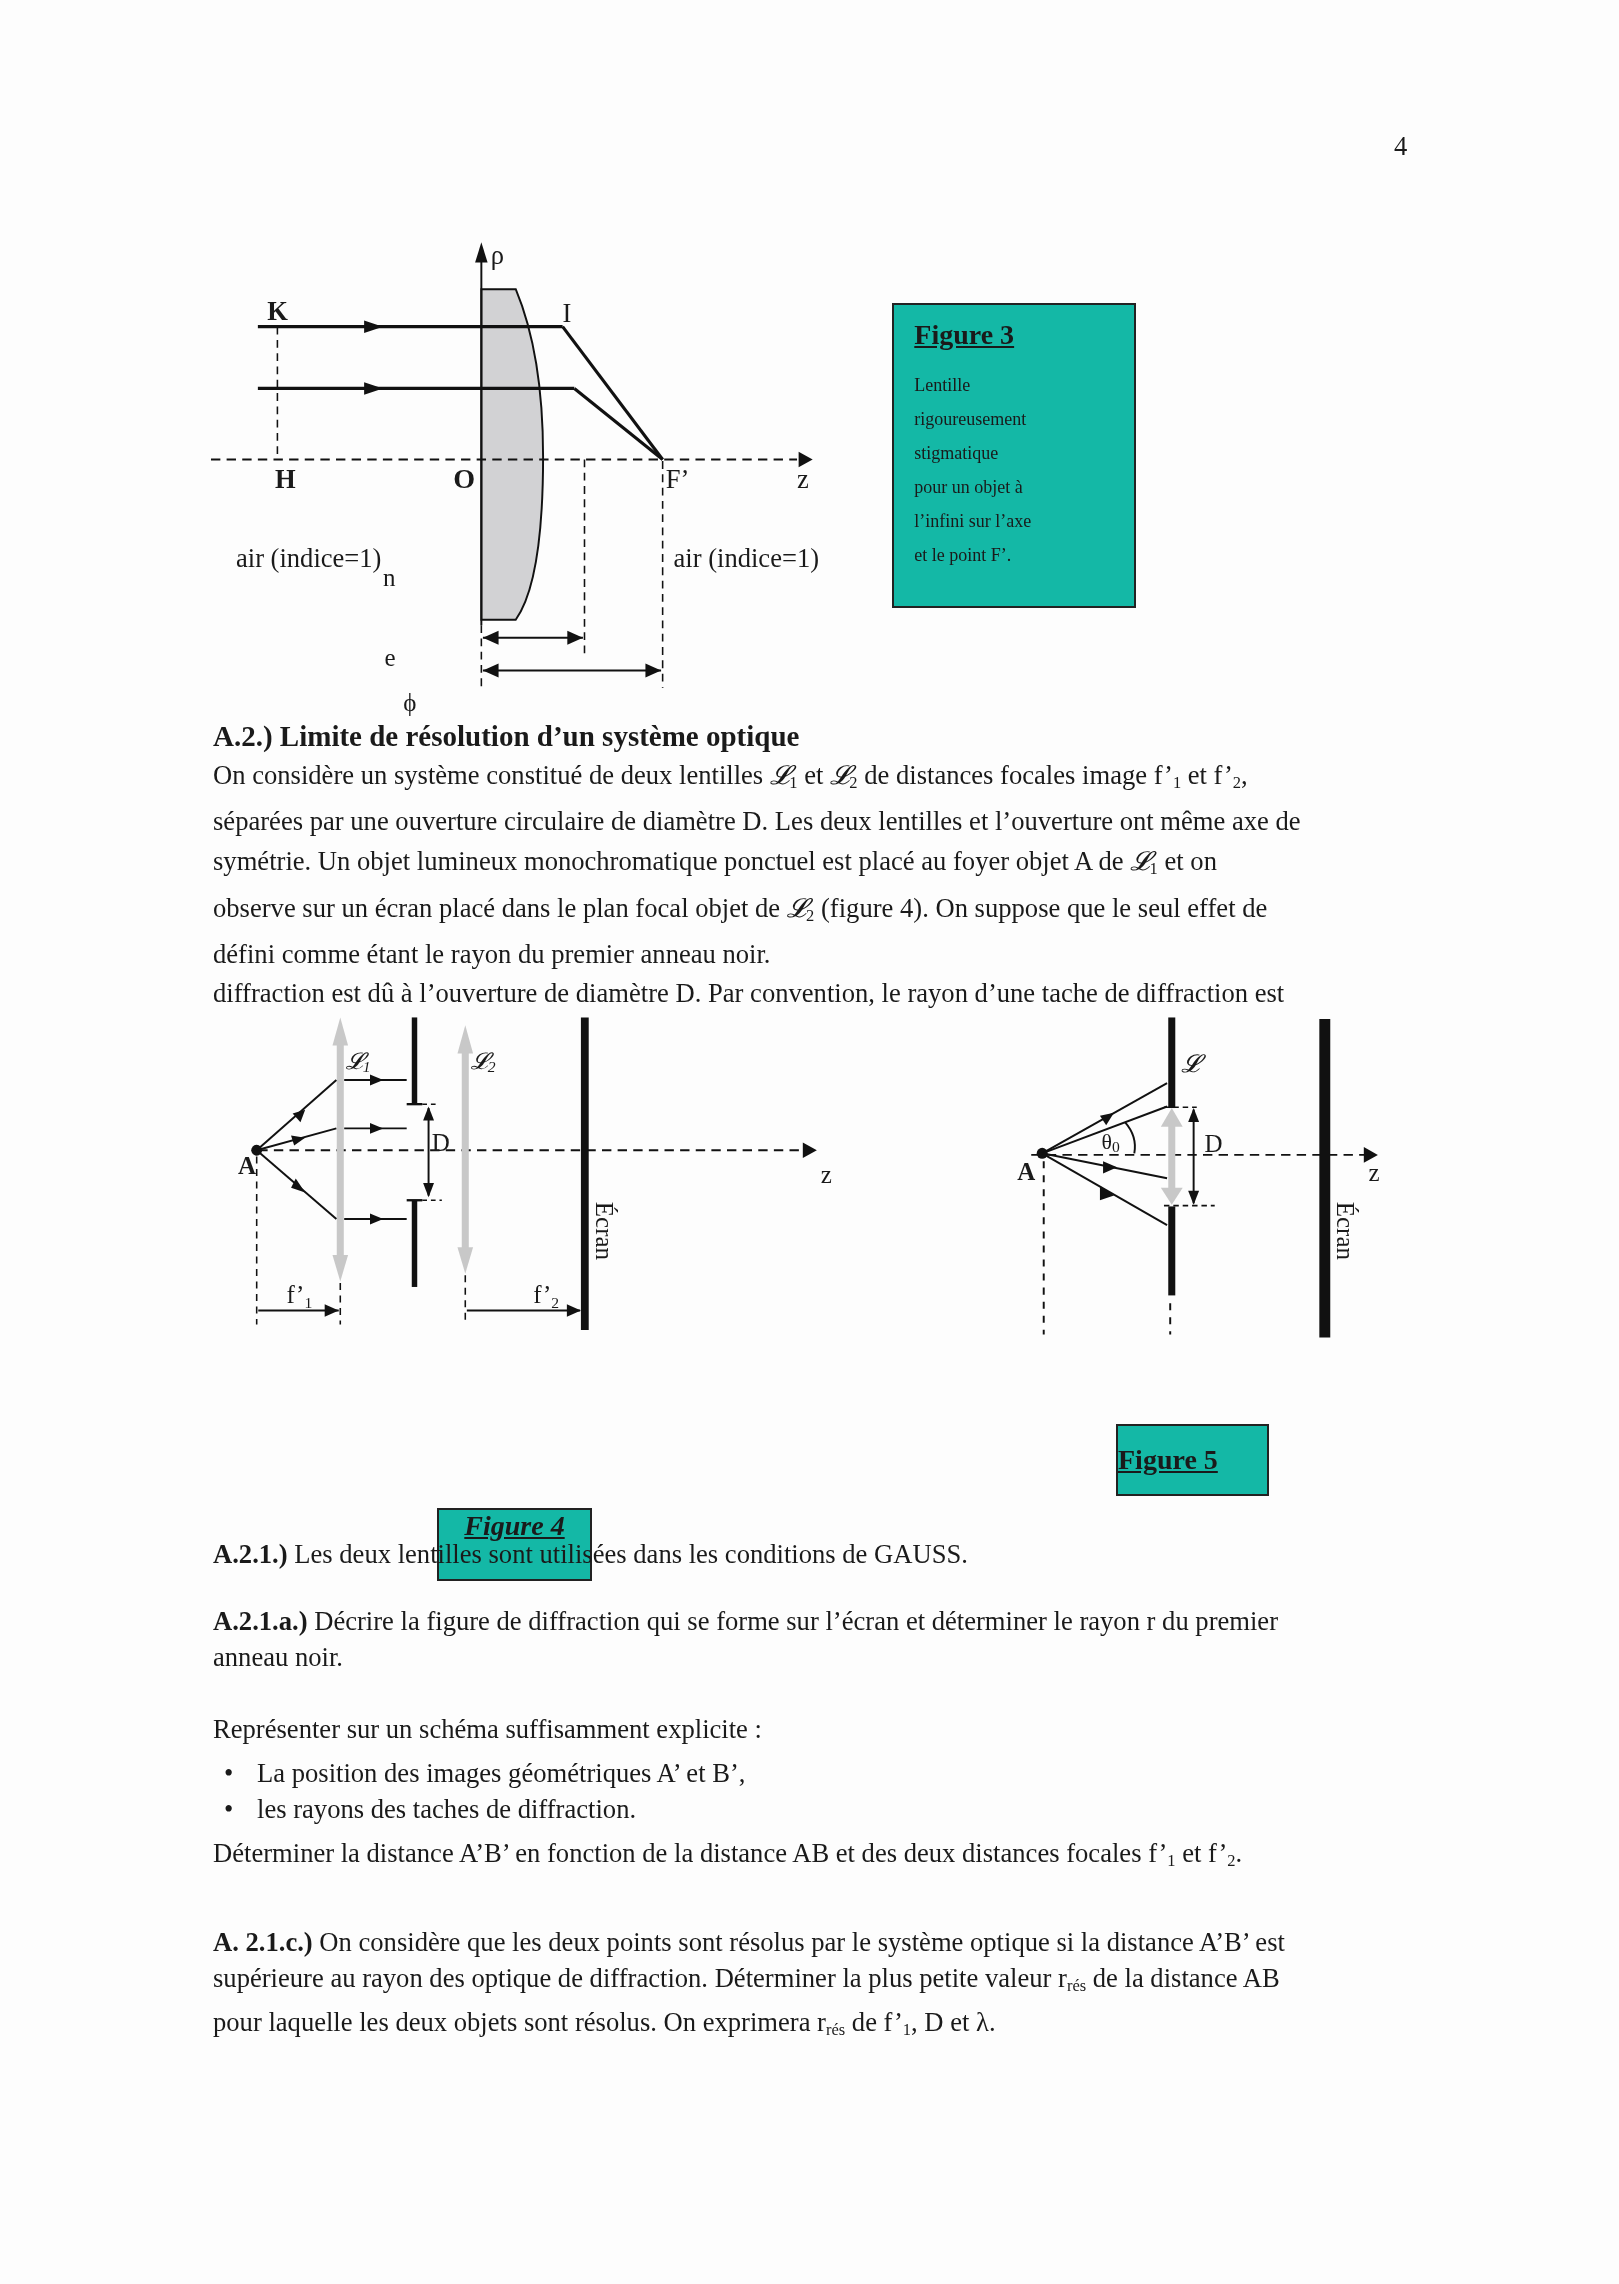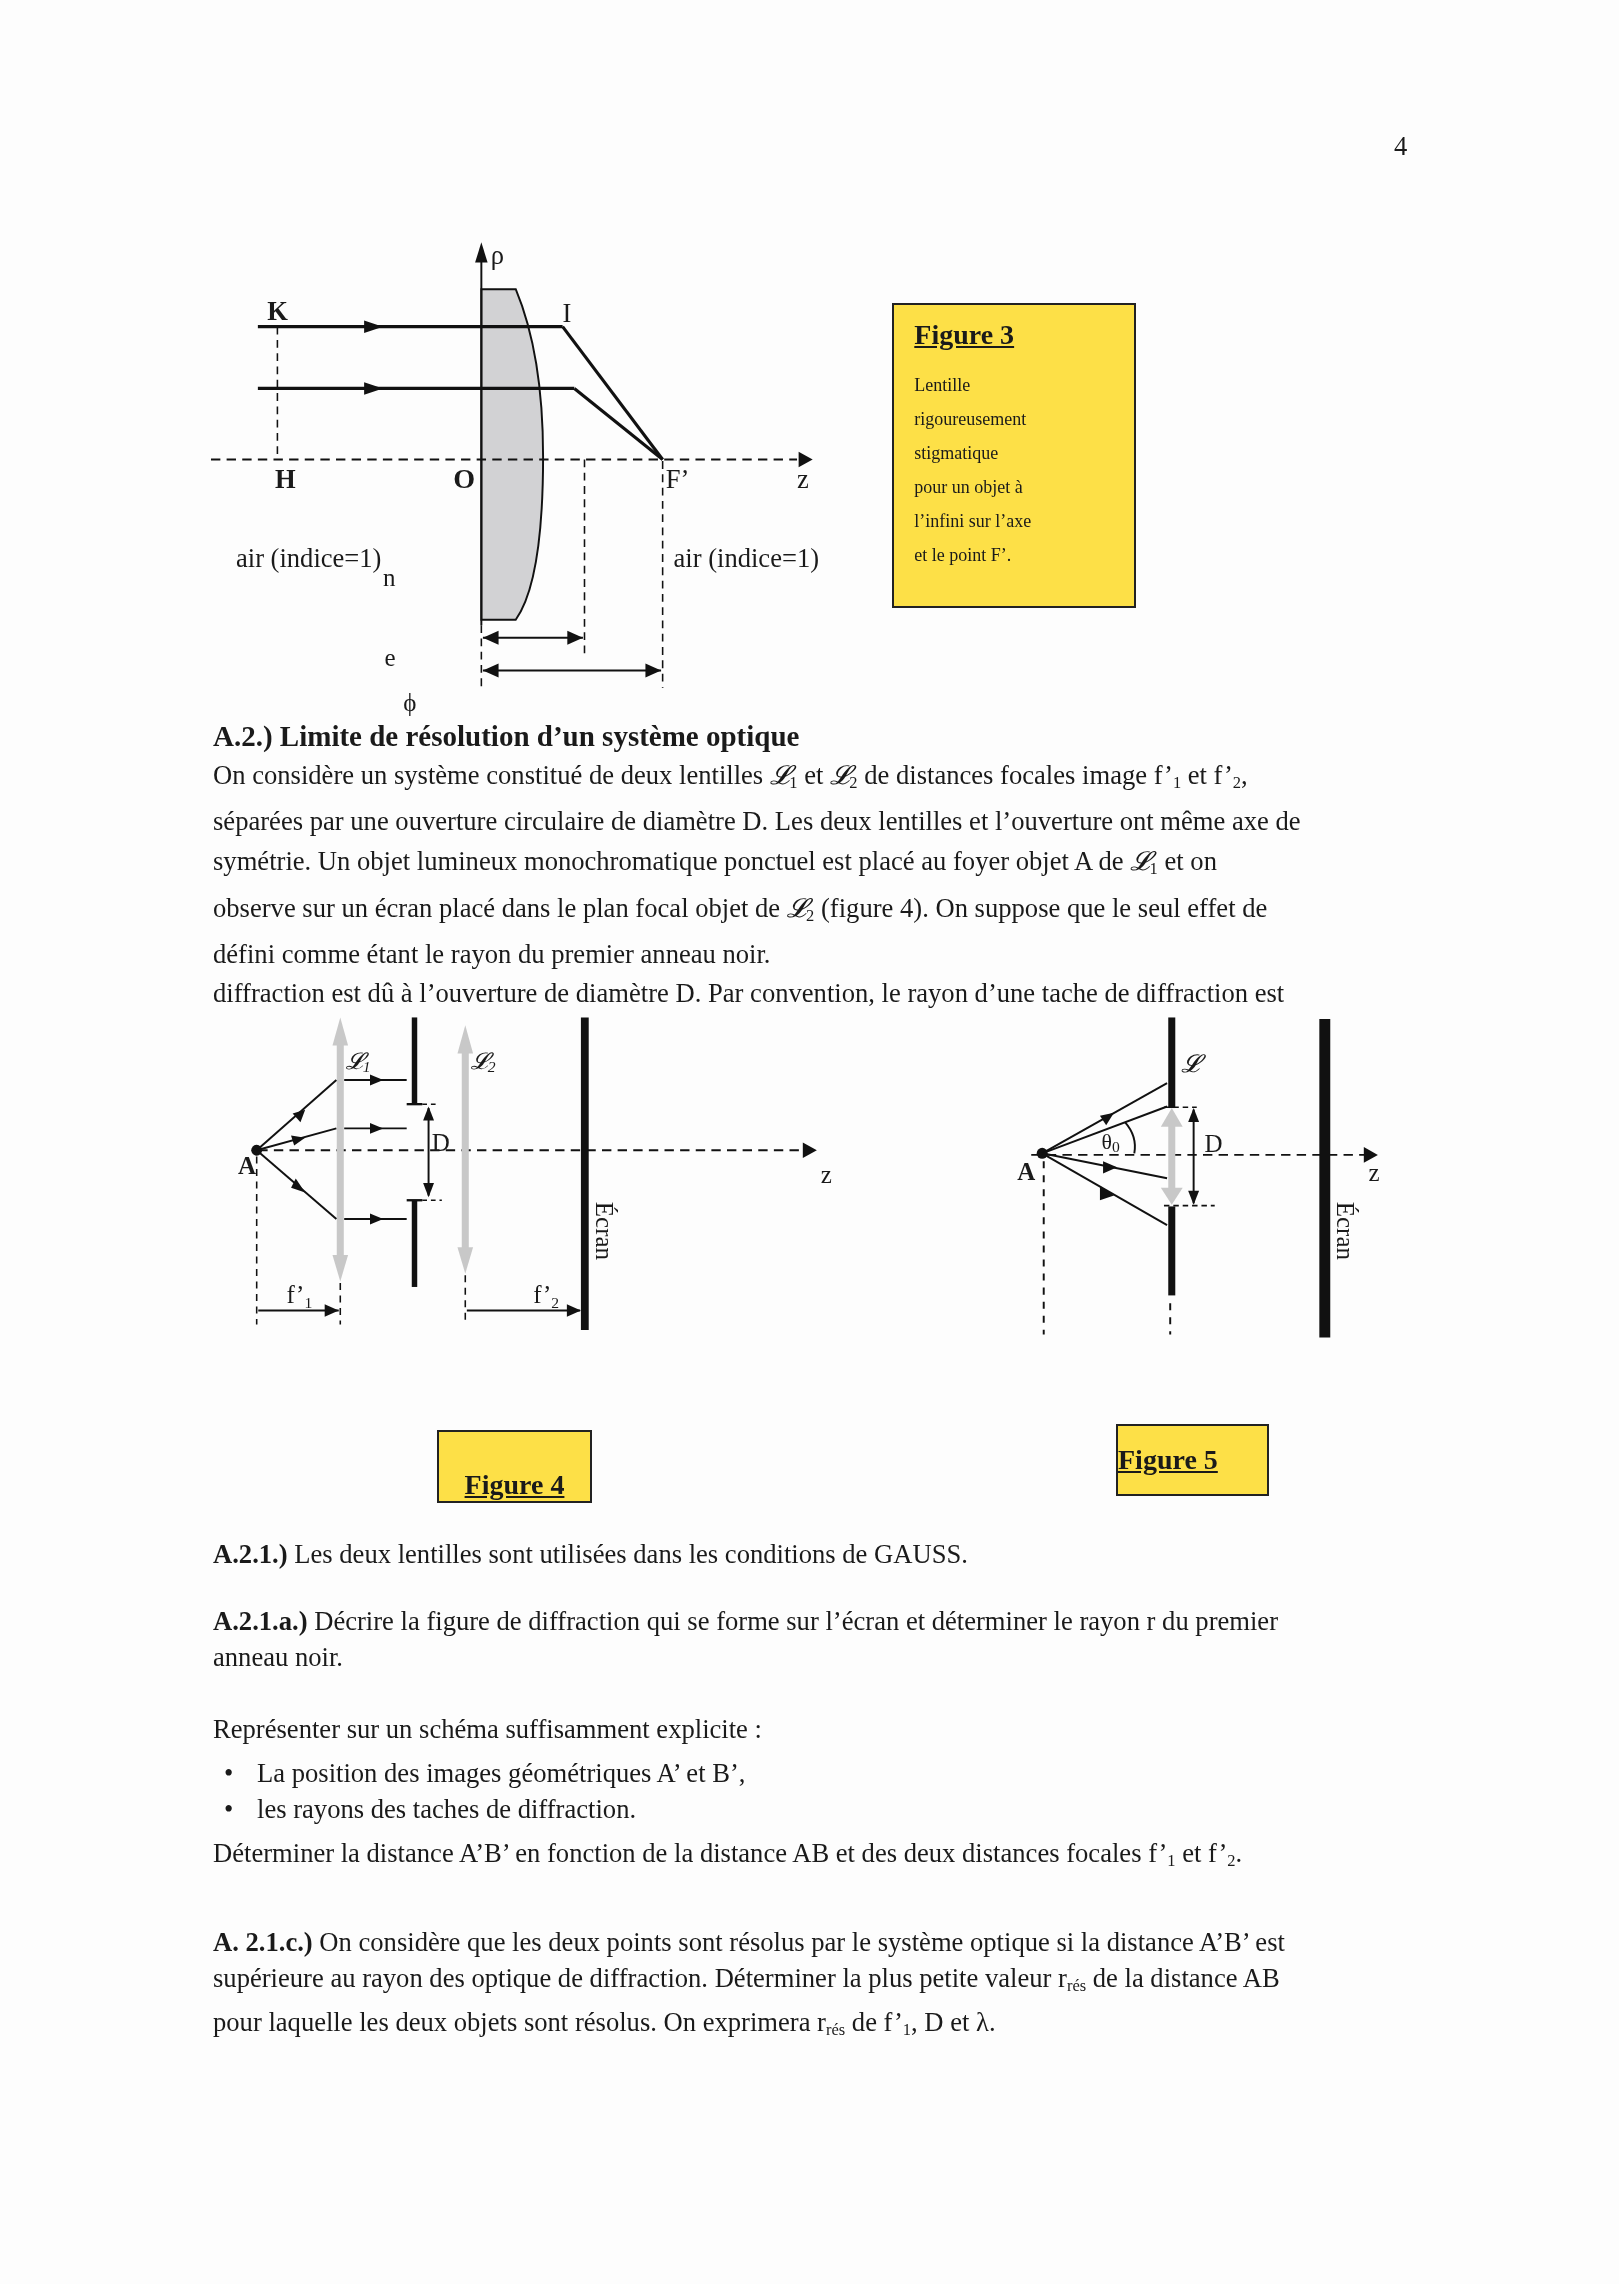--- a/index.html
+++ b/index.html
@@ -12,7 +12,7 @@
   .script { font-style: italic; font-family: "DejaVu Serif", serif; }
   sub, .sub { font-size: 0.62em; vertical-align: -0.25em; }
   svg text { font-family: "Liberation Serif", serif; fill: #1a1a1a; }
-  .caption-box { border: 2.3px solid #222; background: #fde047; box-sizing: border-box; }
+  .caption-box { border: 2.3px solid #222; background: #14b8a6; box-sizing: border-box; }
   .caption-title { font-weight: bold; text-decoration: underline; font-size: 28px; }
   .fig3-caption { left: 892px; top: 303px; width: 244px; height: 305px; padding: 14px 20.3px; }
   .fig3-caption .body { font-size: 18px; line-height: 34px; margin-top: 17px; }

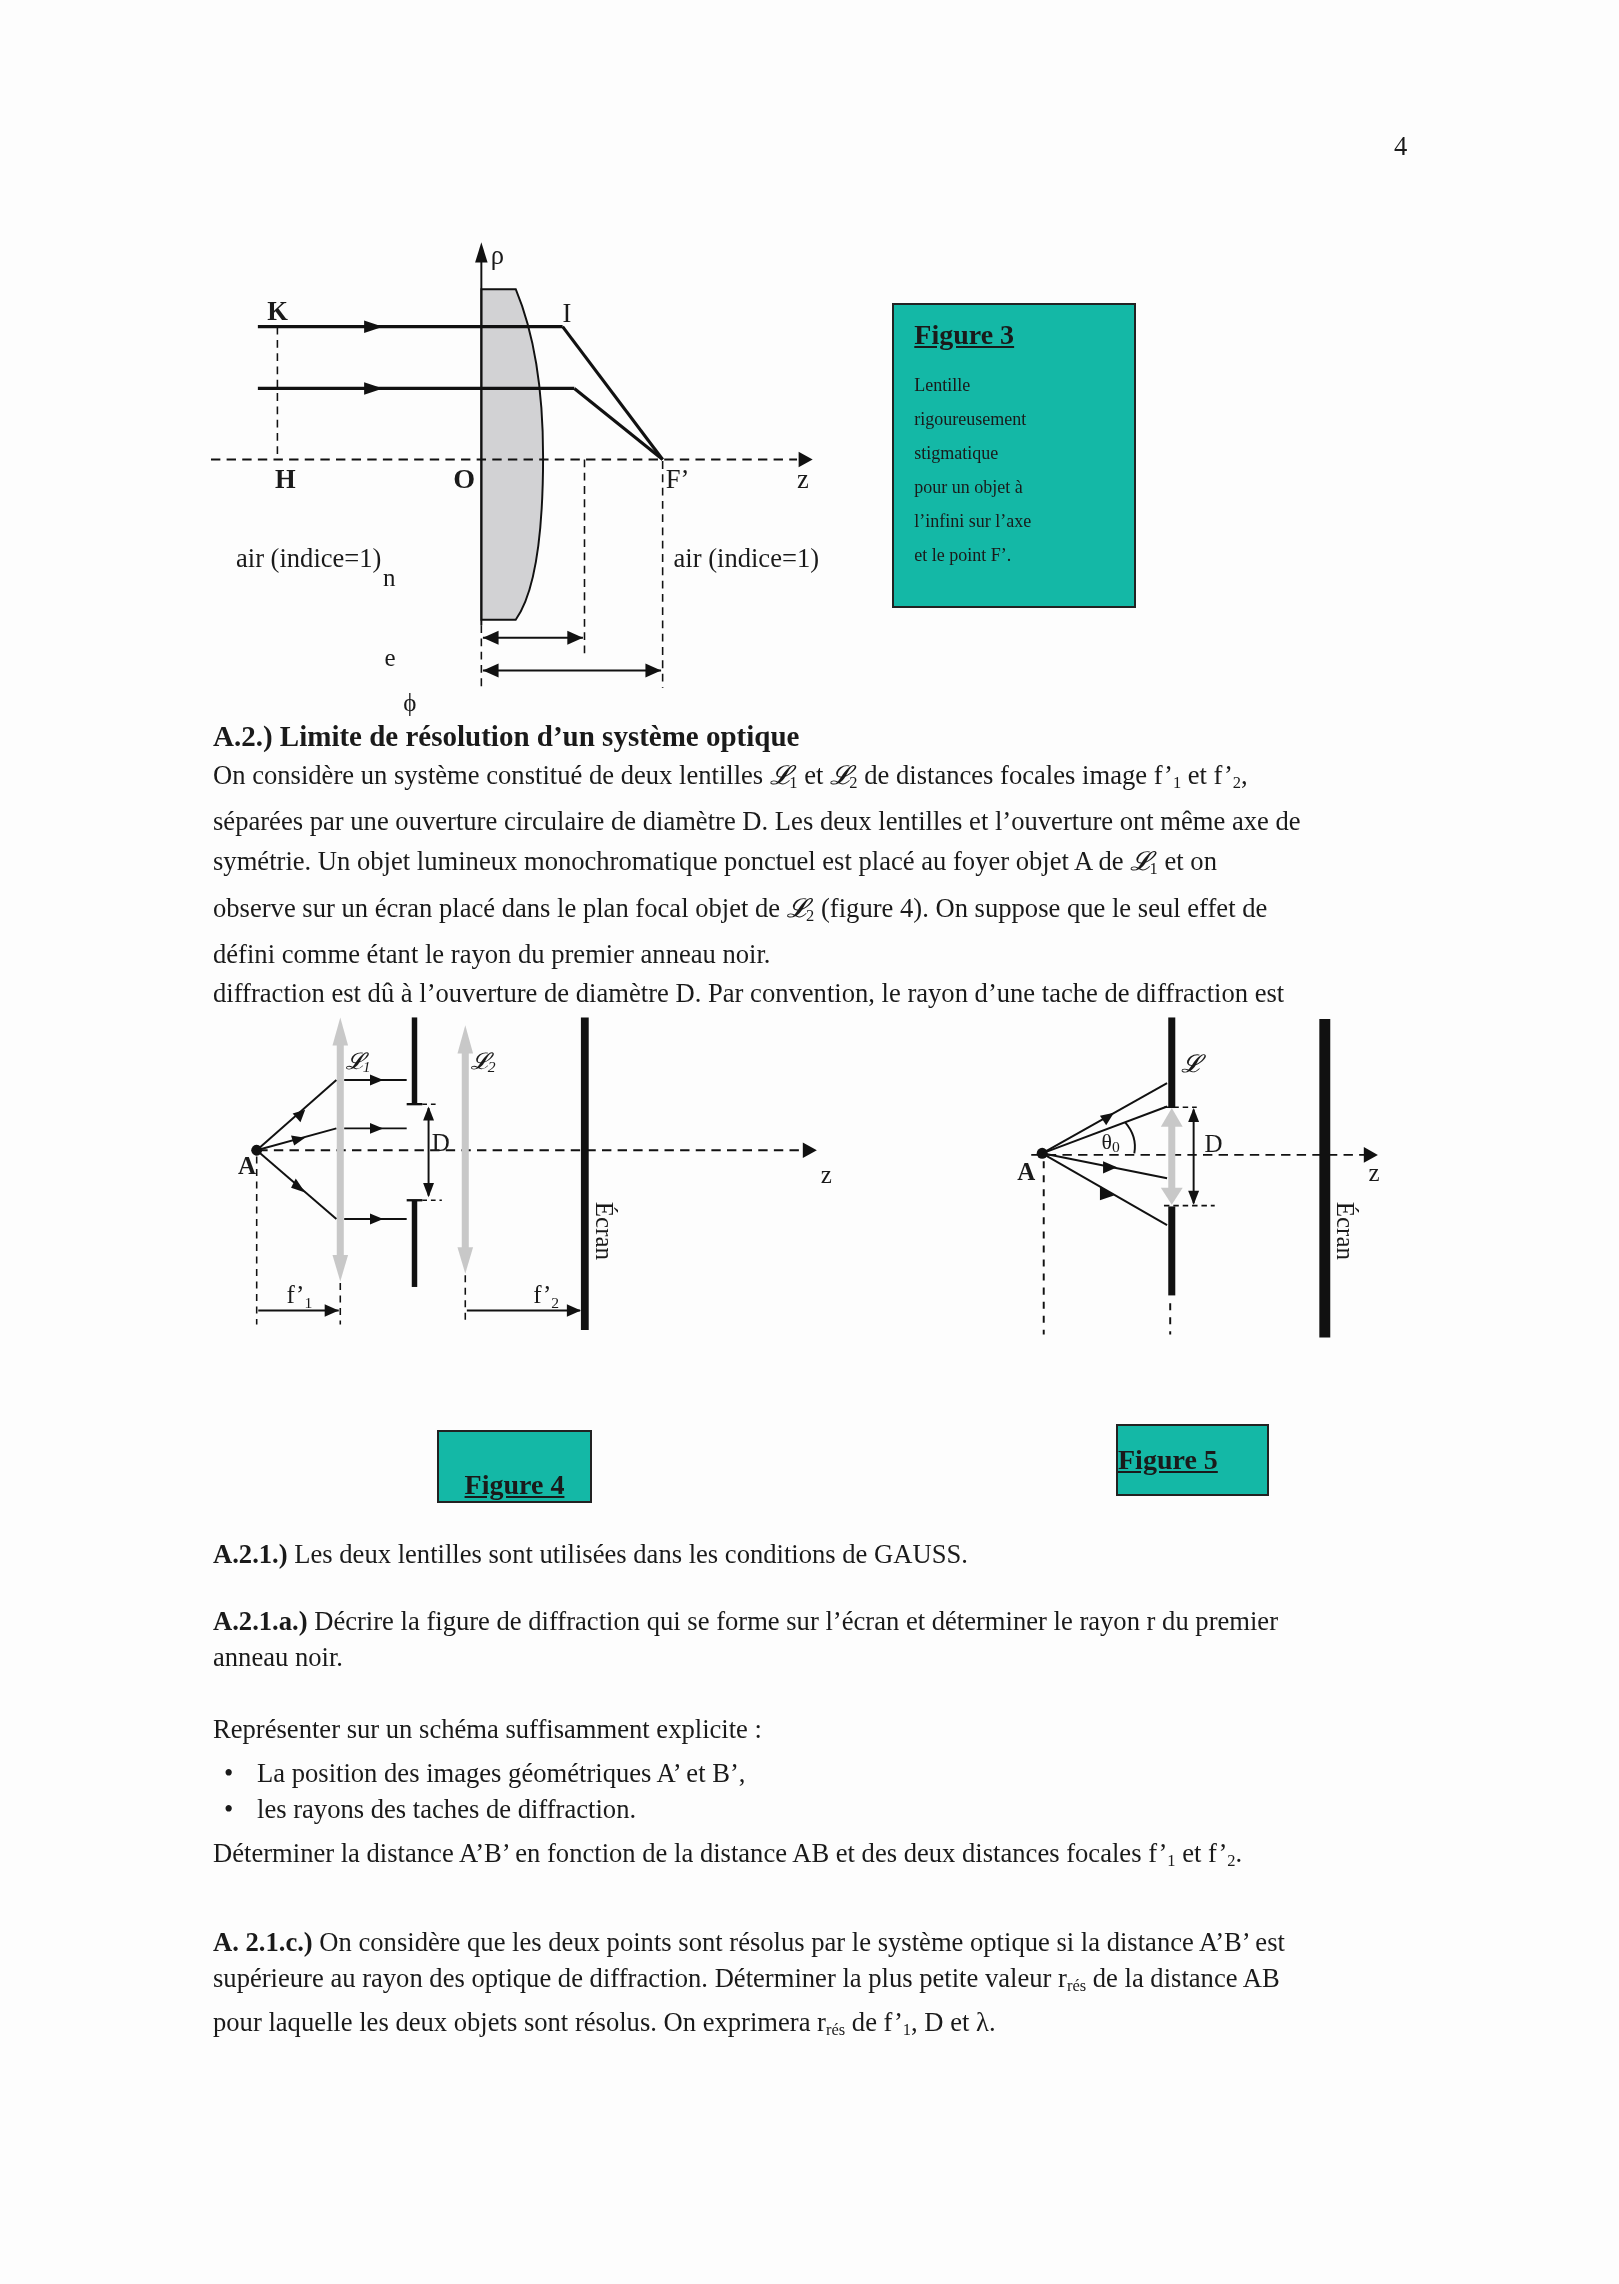--- a/index.html
+++ b/index.html
@@ -16,7 +16,7 @@
   .caption-title { font-weight: bold; text-decoration: underline; font-size: 28px; }
   .fig3-caption { left: 892px; top: 303px; width: 244px; height: 305px; padding: 14px 20.3px; }
   .fig3-caption .body { font-size: 18px; line-height: 34px; margin-top: 17px; }
-  .fig4-caption { left: 437px; top: 1430px; width: 155px; height: 73px; display:flex; align-items:flex-end; justify-content:center; }
+  .fig4-caption { left: 437px; top: 1508px; width: 155px; height: 73px; display:flex; align-items:flex-start; justify-content:center;font-style:italic; }
   .fig5-caption { left: 1116px; top: 1424px; width: 153px; height: 72px; display:flex; align-items:center; justify-content:flex-start; }
   ul.bullets { margin: 8px; padding: 0; list-style: none; }
   ul.bullets li { position: relative; padding-left: 36px; }

